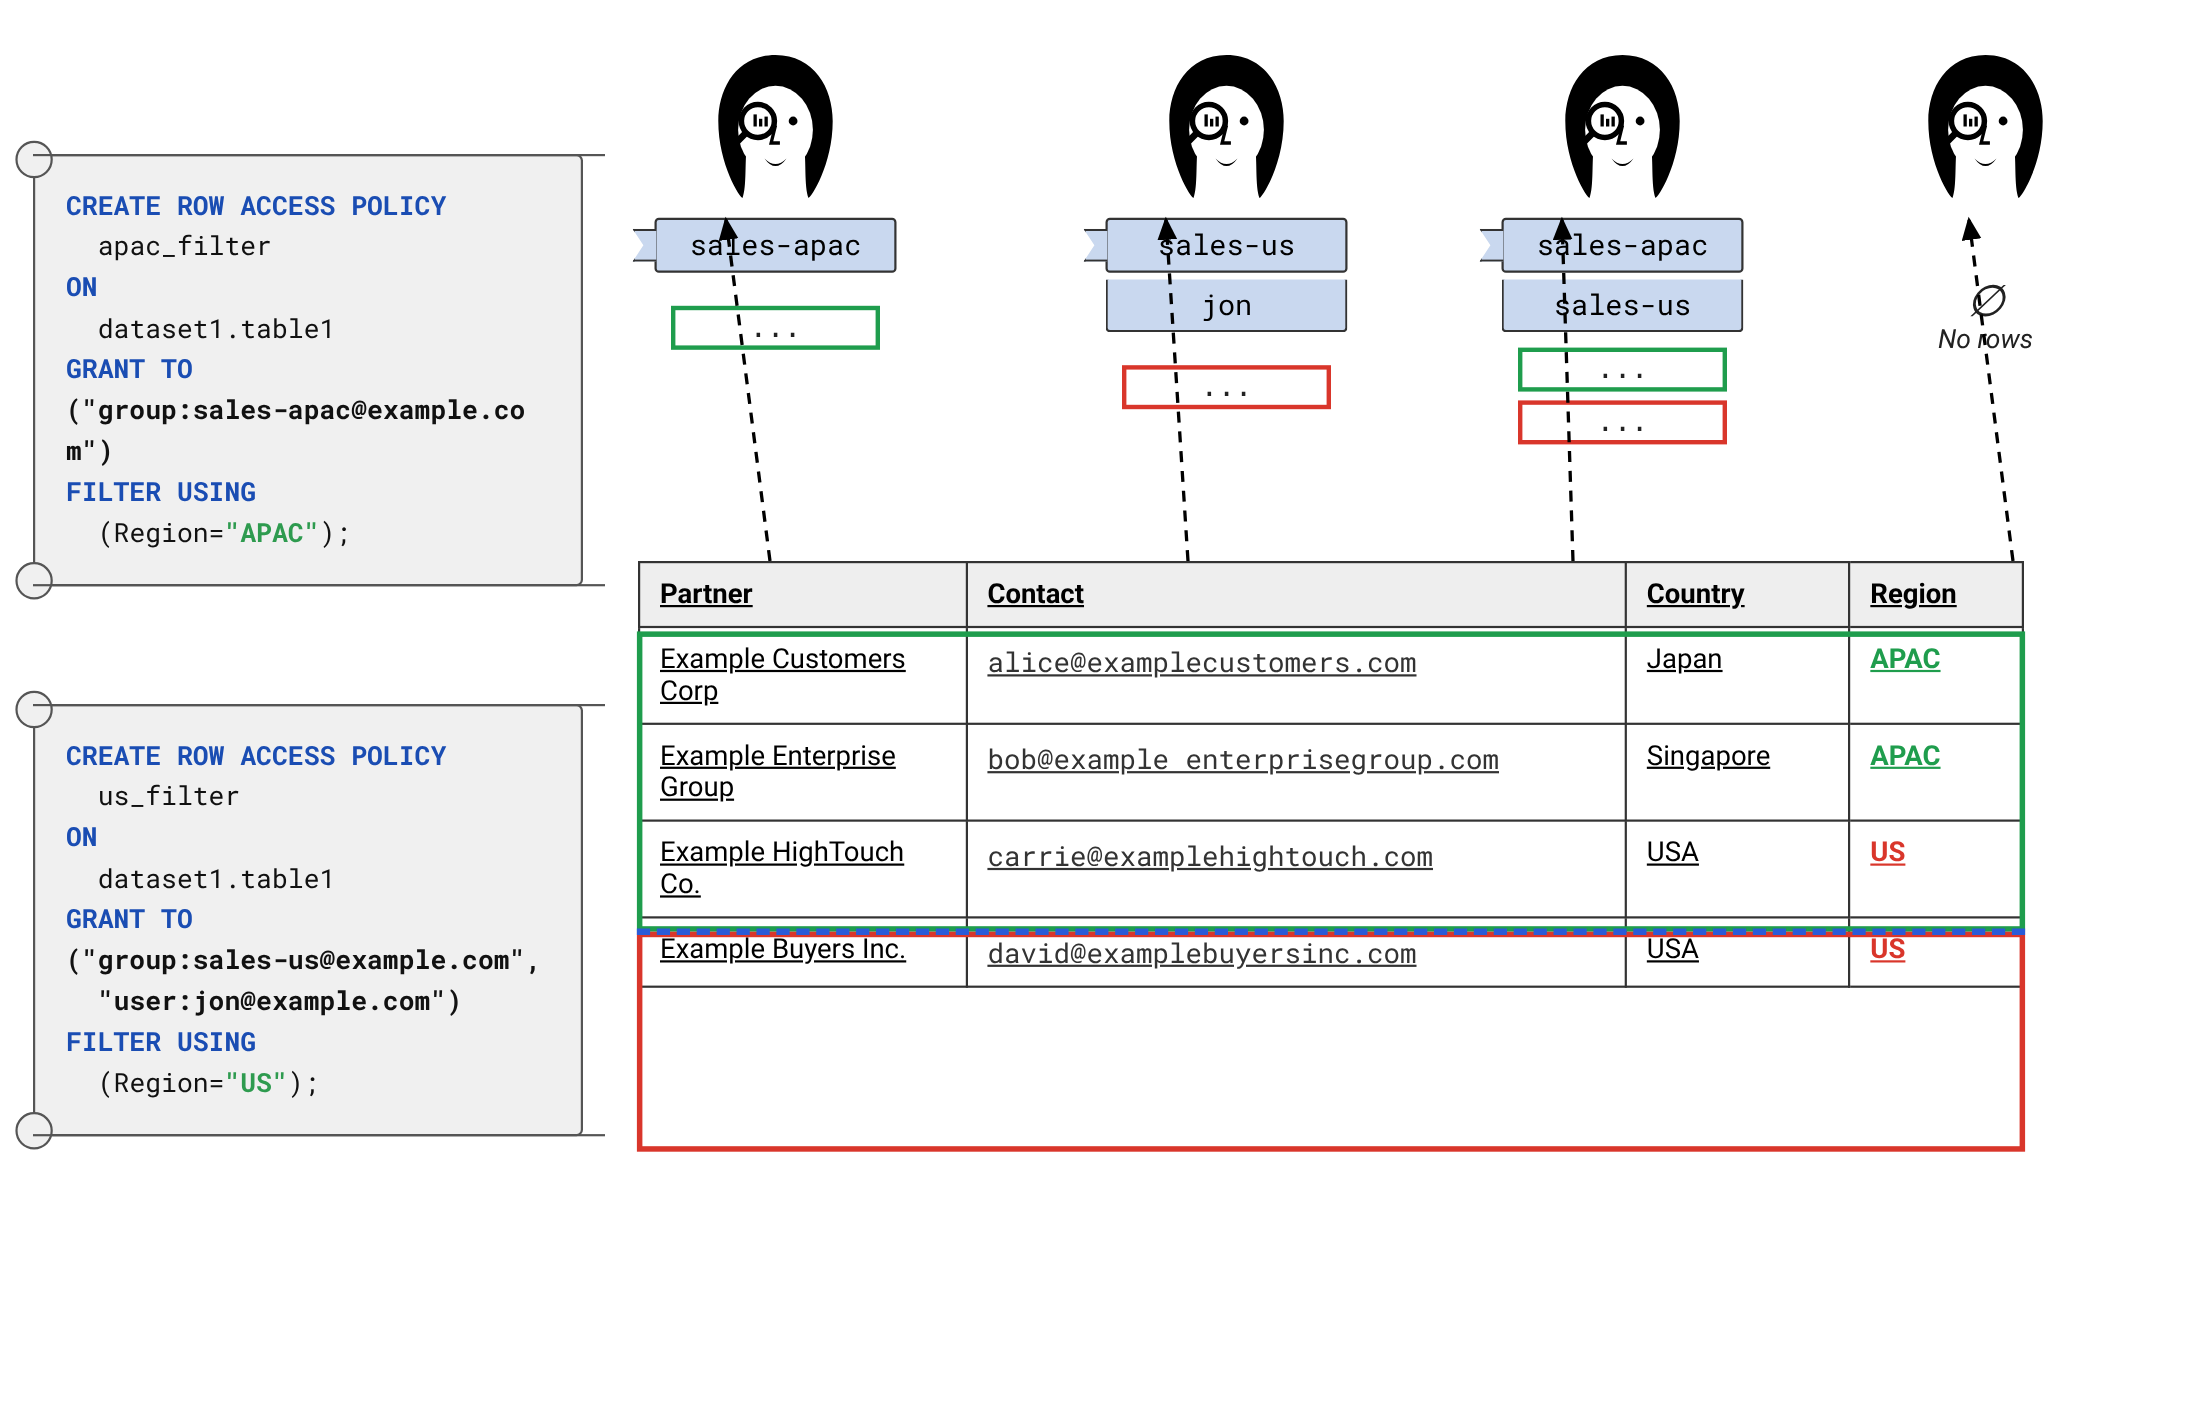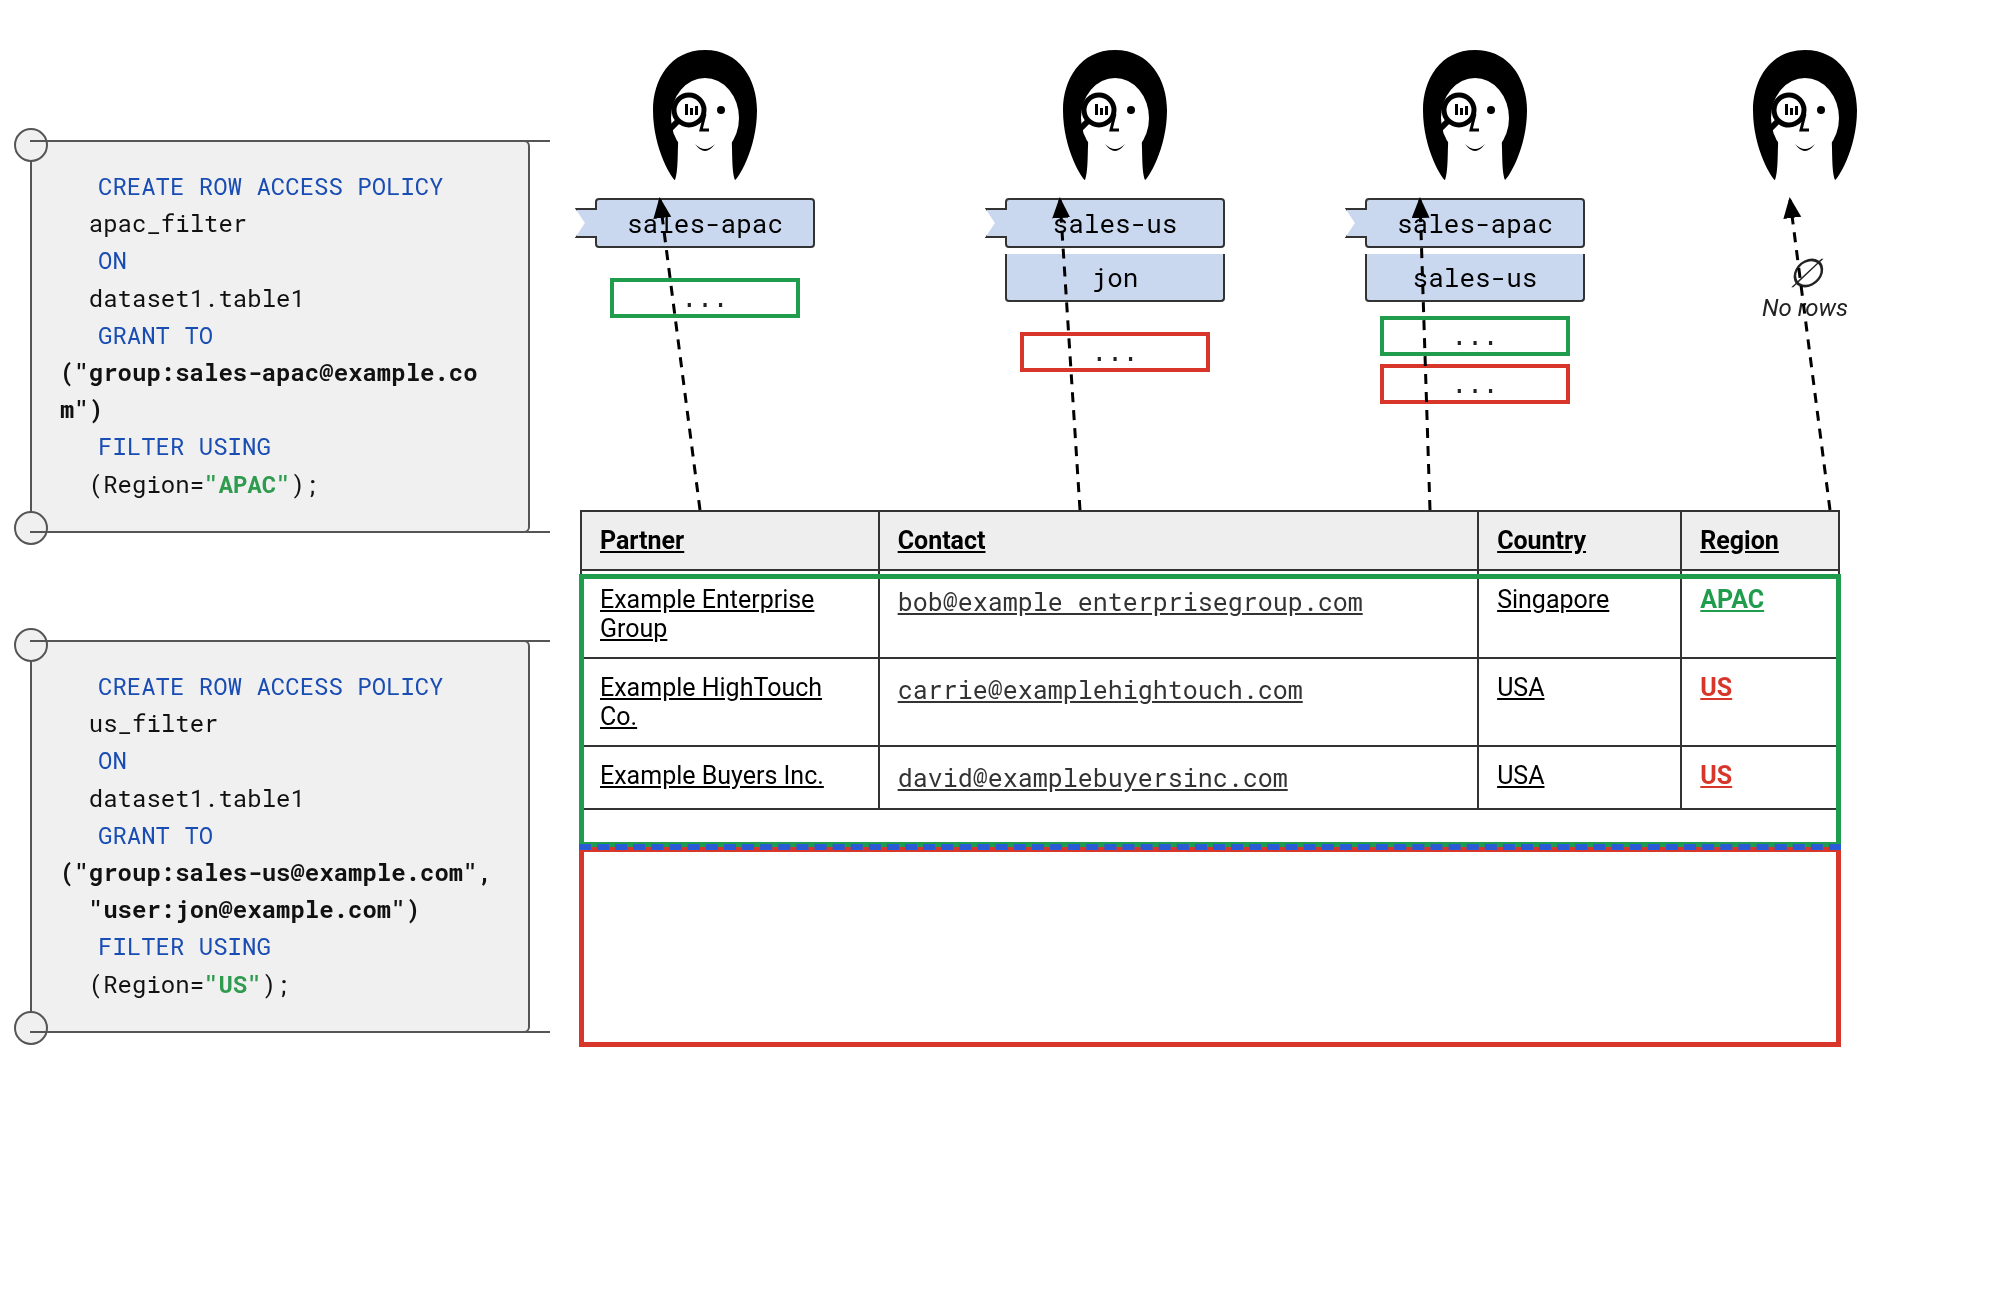--- a/index.html
+++ b/index.html
@@ -43,7 +43,7 @@
   #policy1 { top: 140px; left: 30px; }
   #policy2 { top: 640px; left: 30px; }
 
-  .kw { color: #1a4db3; font-weight: 400; margin-left: 38px; }
+  .kw { color: #1a4db3; font-weight: 700; }
   .ident { color: #111; }
   .ident.bold { font-weight:700; }
   .str  { color: #2e9b4f; font-weight: 700; }

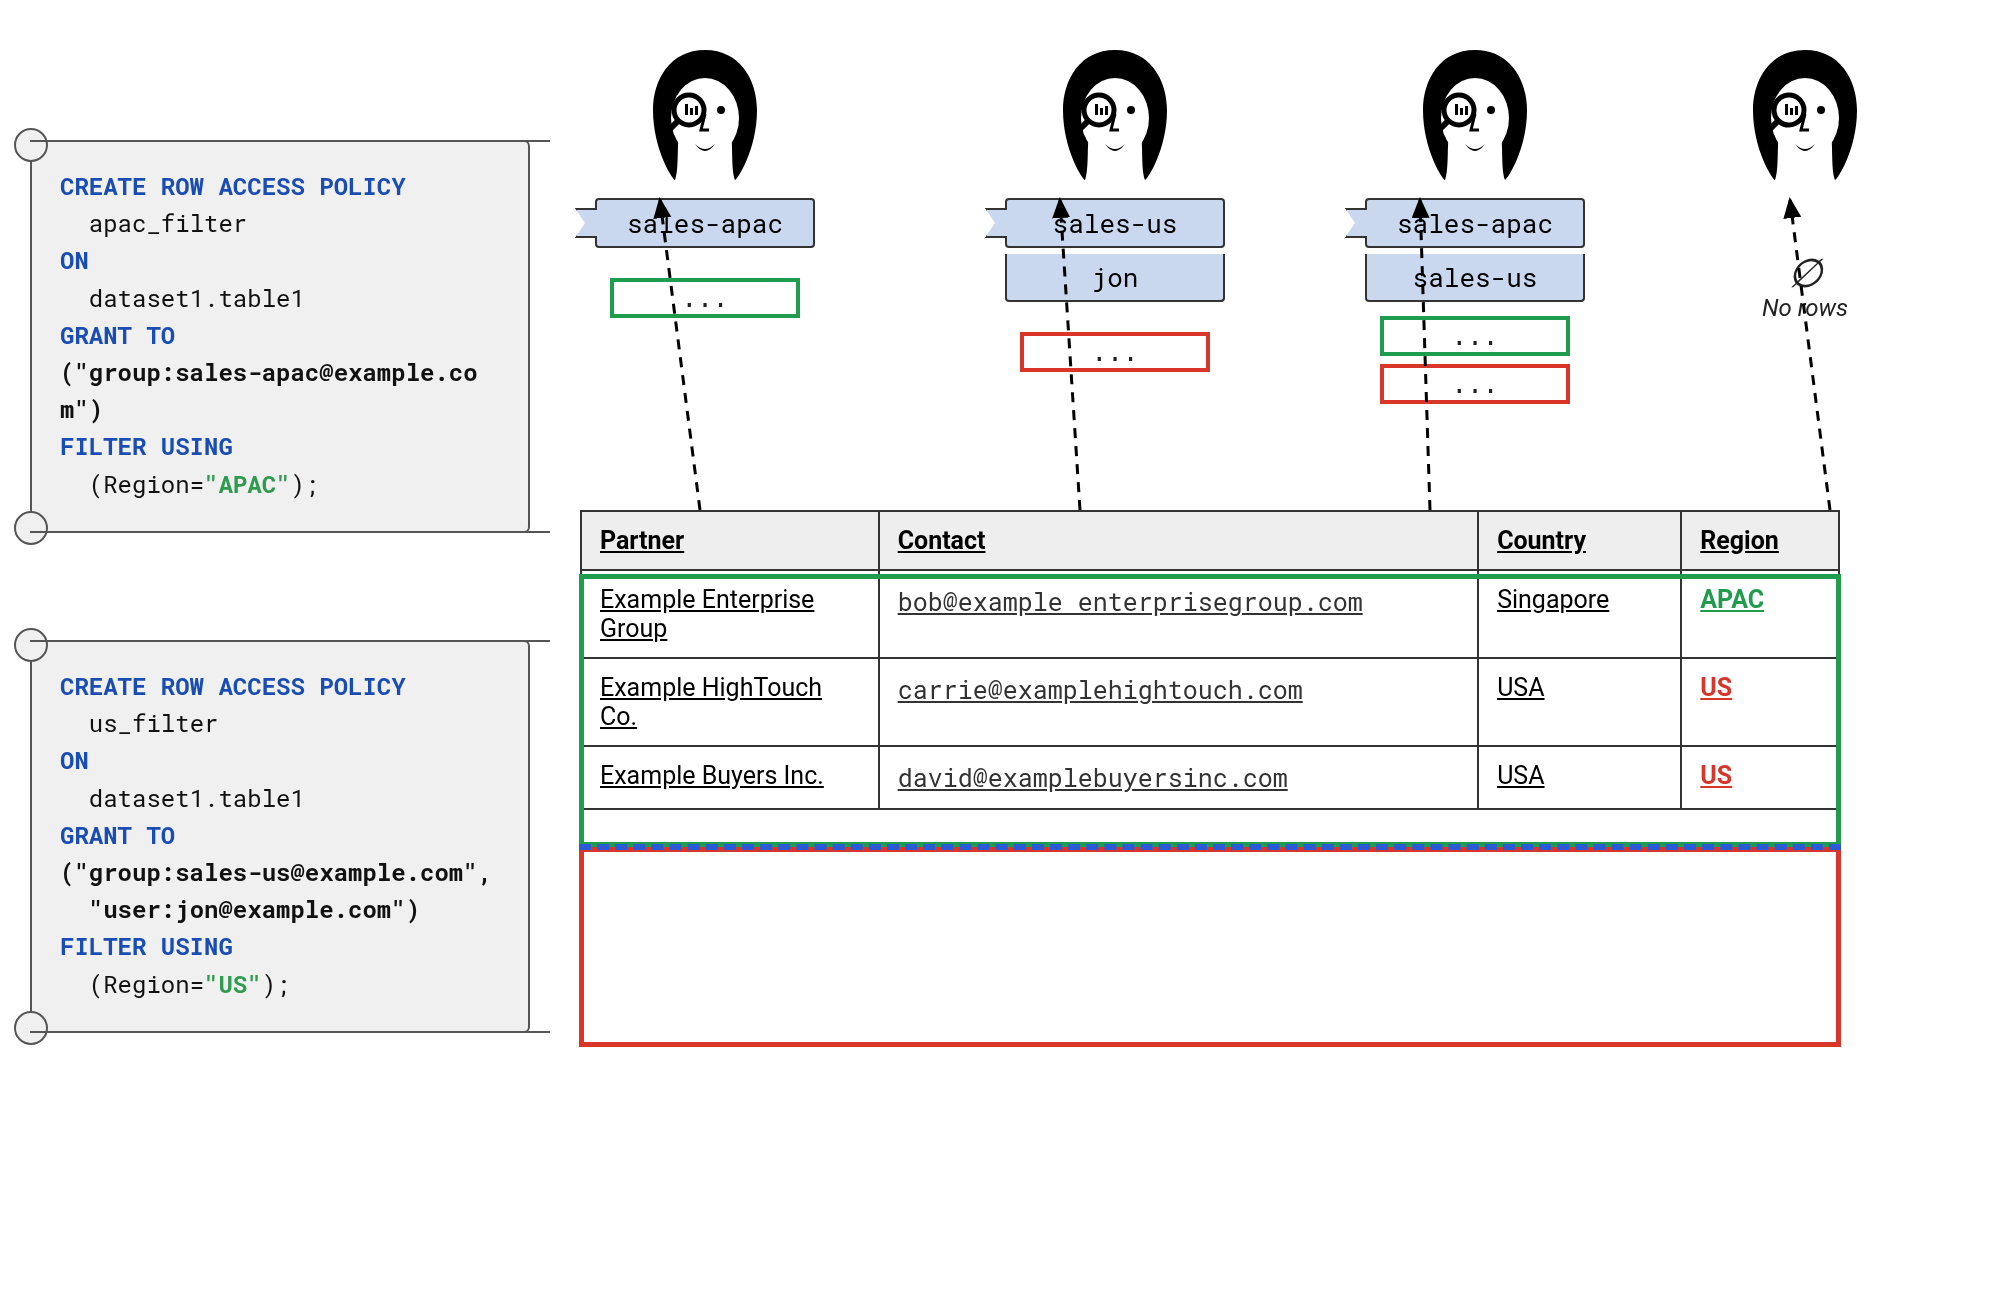--- a/index.html
+++ b/index.html
@@ -261,6 +261,12 @@
   </thead>
   <tbody>
     <tr>
+      <td style="max-width:220px">Example Customers Corp</td>
+      <td class="contact">alice@examplecustomers.com</td>
+      <td>Japan</td>
+      <td class="region apac">APAC</td>
+    </tr>
+    <tr>
       <td style="max-width:220px">Example Enterprise Group</td>
       <td class="contact" style="max-width:420px; word-break:break-word;">bob@example enterprisegroup.com</td>
       <td>Singapore</td>

